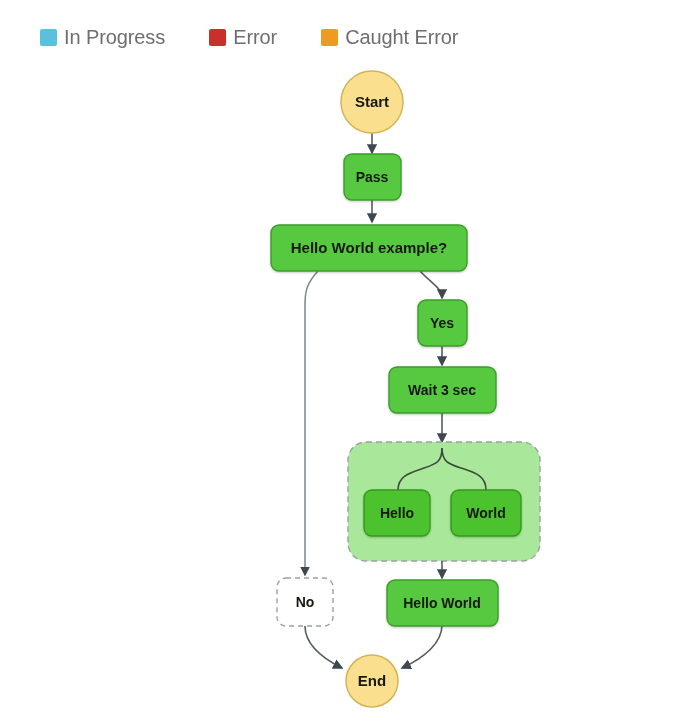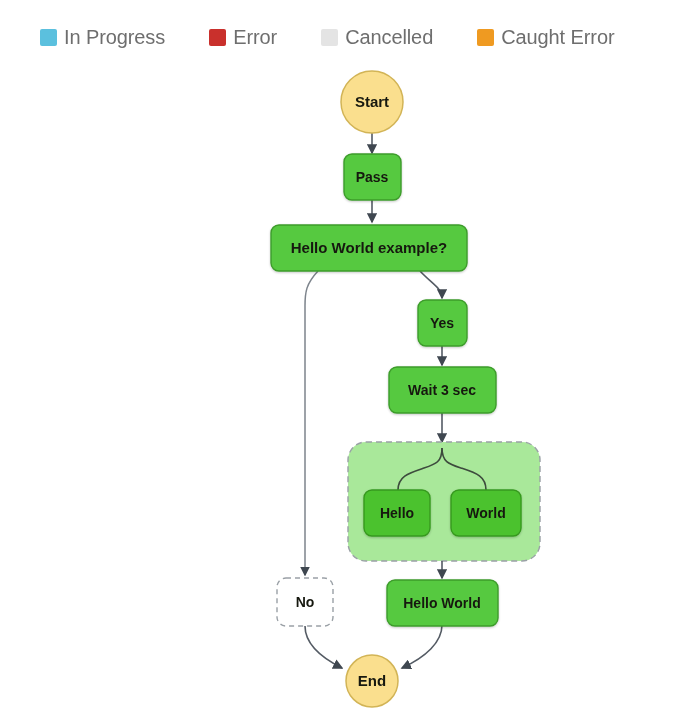--- a/index.html
+++ b/index.html
@@ -111,10 +111,6 @@
       <span class="legend-label">Error</span>
     </div>
 
-    <div class="legend-item">
-      <span class="legend-swatch" style="background-color: rgb(228, 228, 228);"></span>
-      <span class="legend-label">Cancelled</span>
-    </div>
 
     <div class="legend-item">
       <span class="legend-swatch" style="background-color: rgb(239, 154, 33);"></span>

